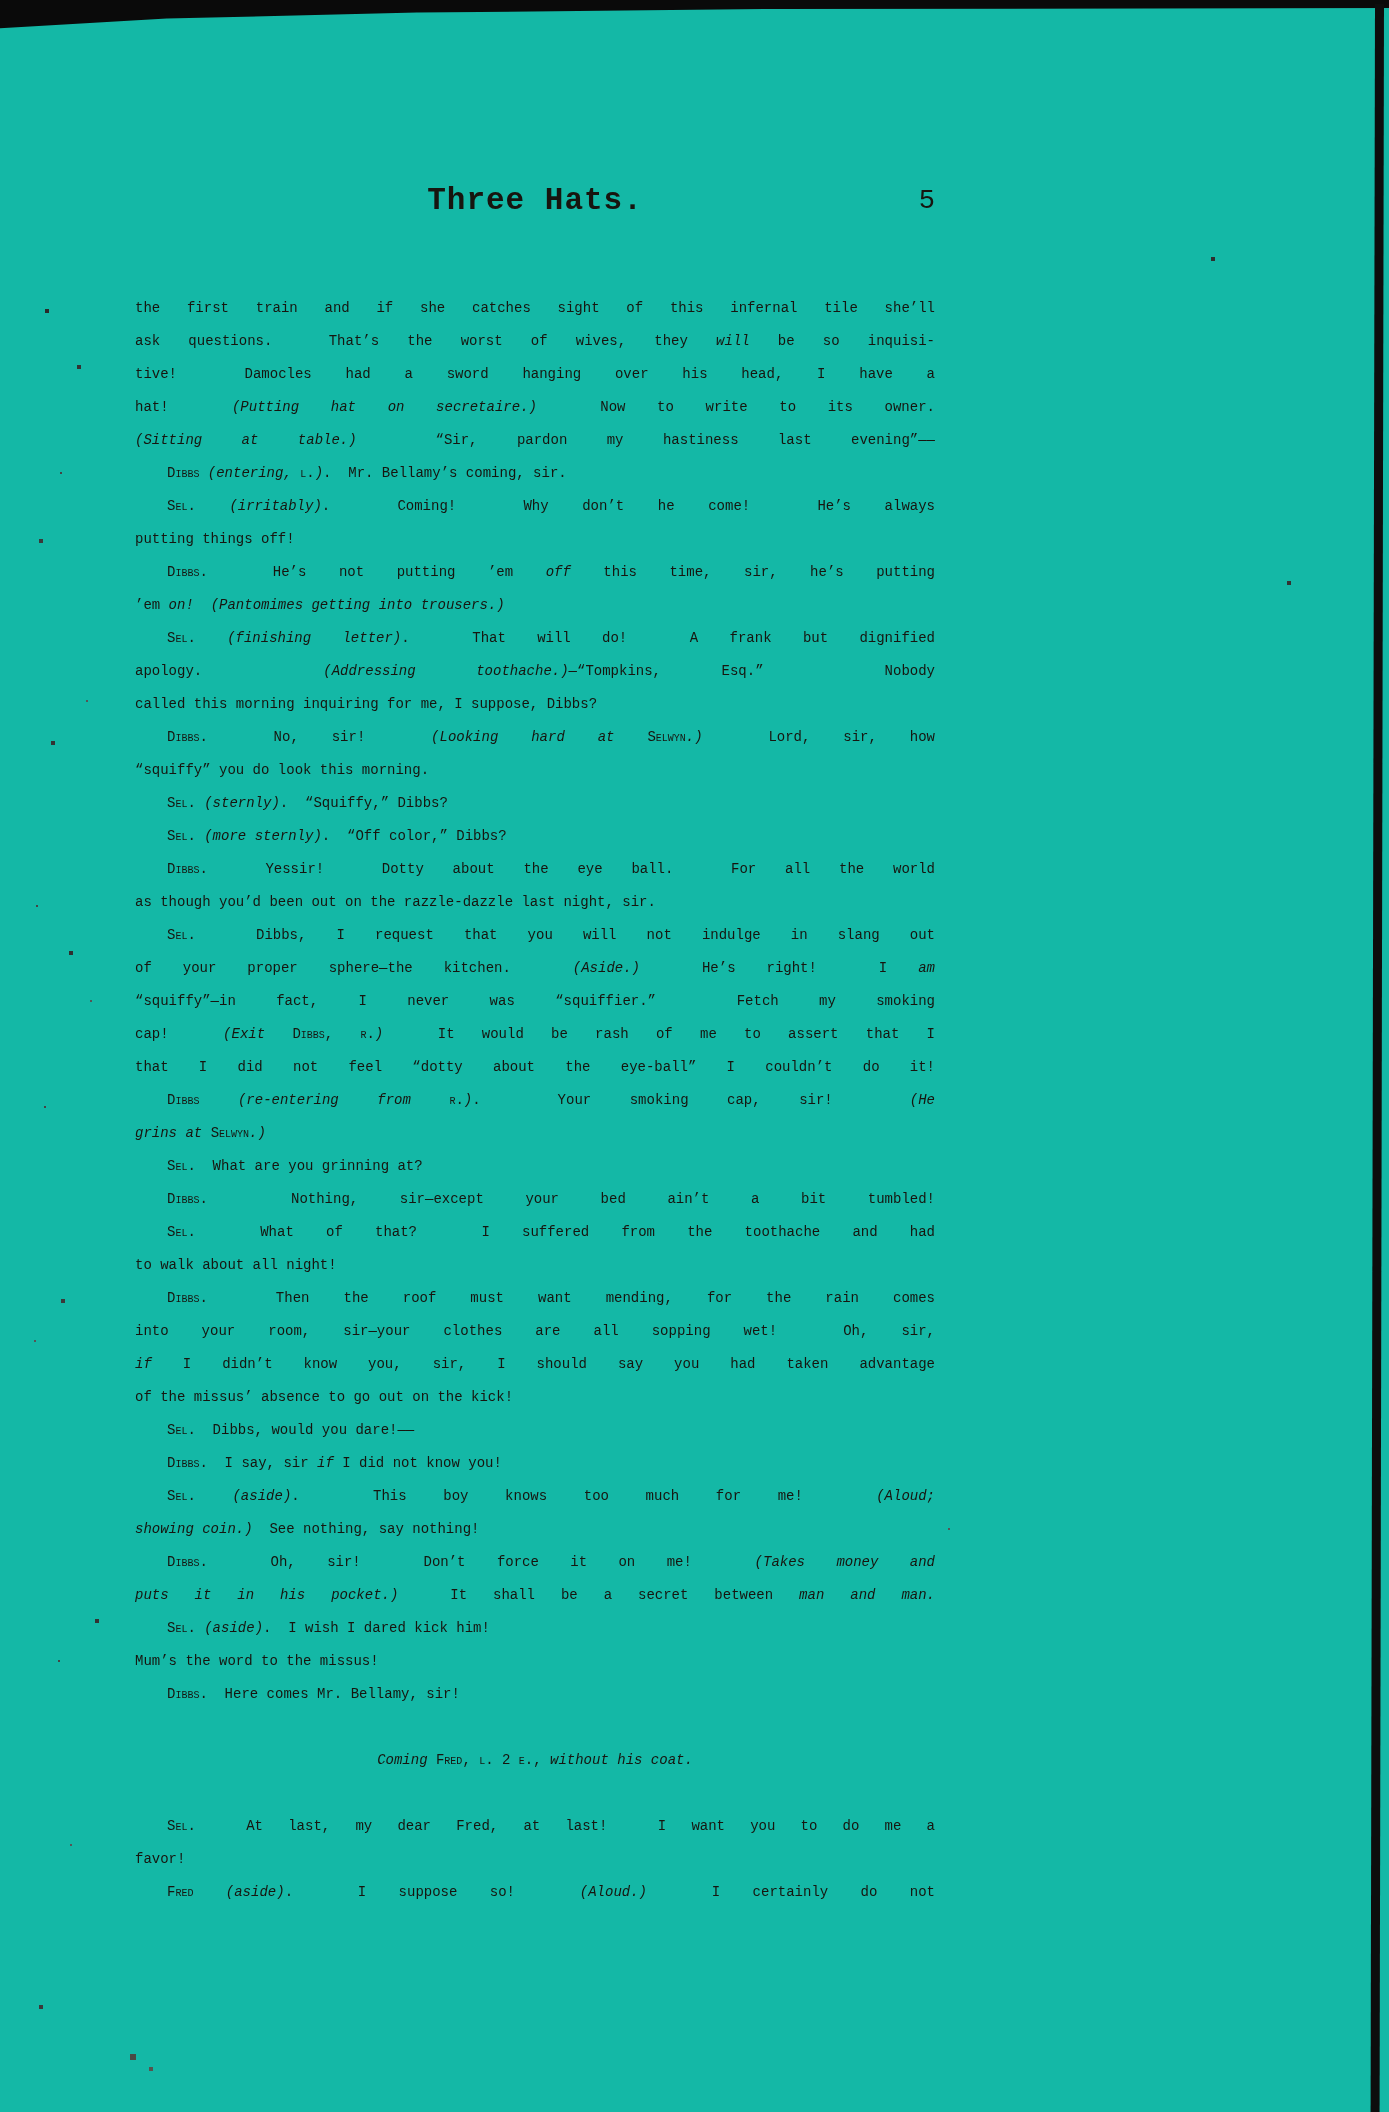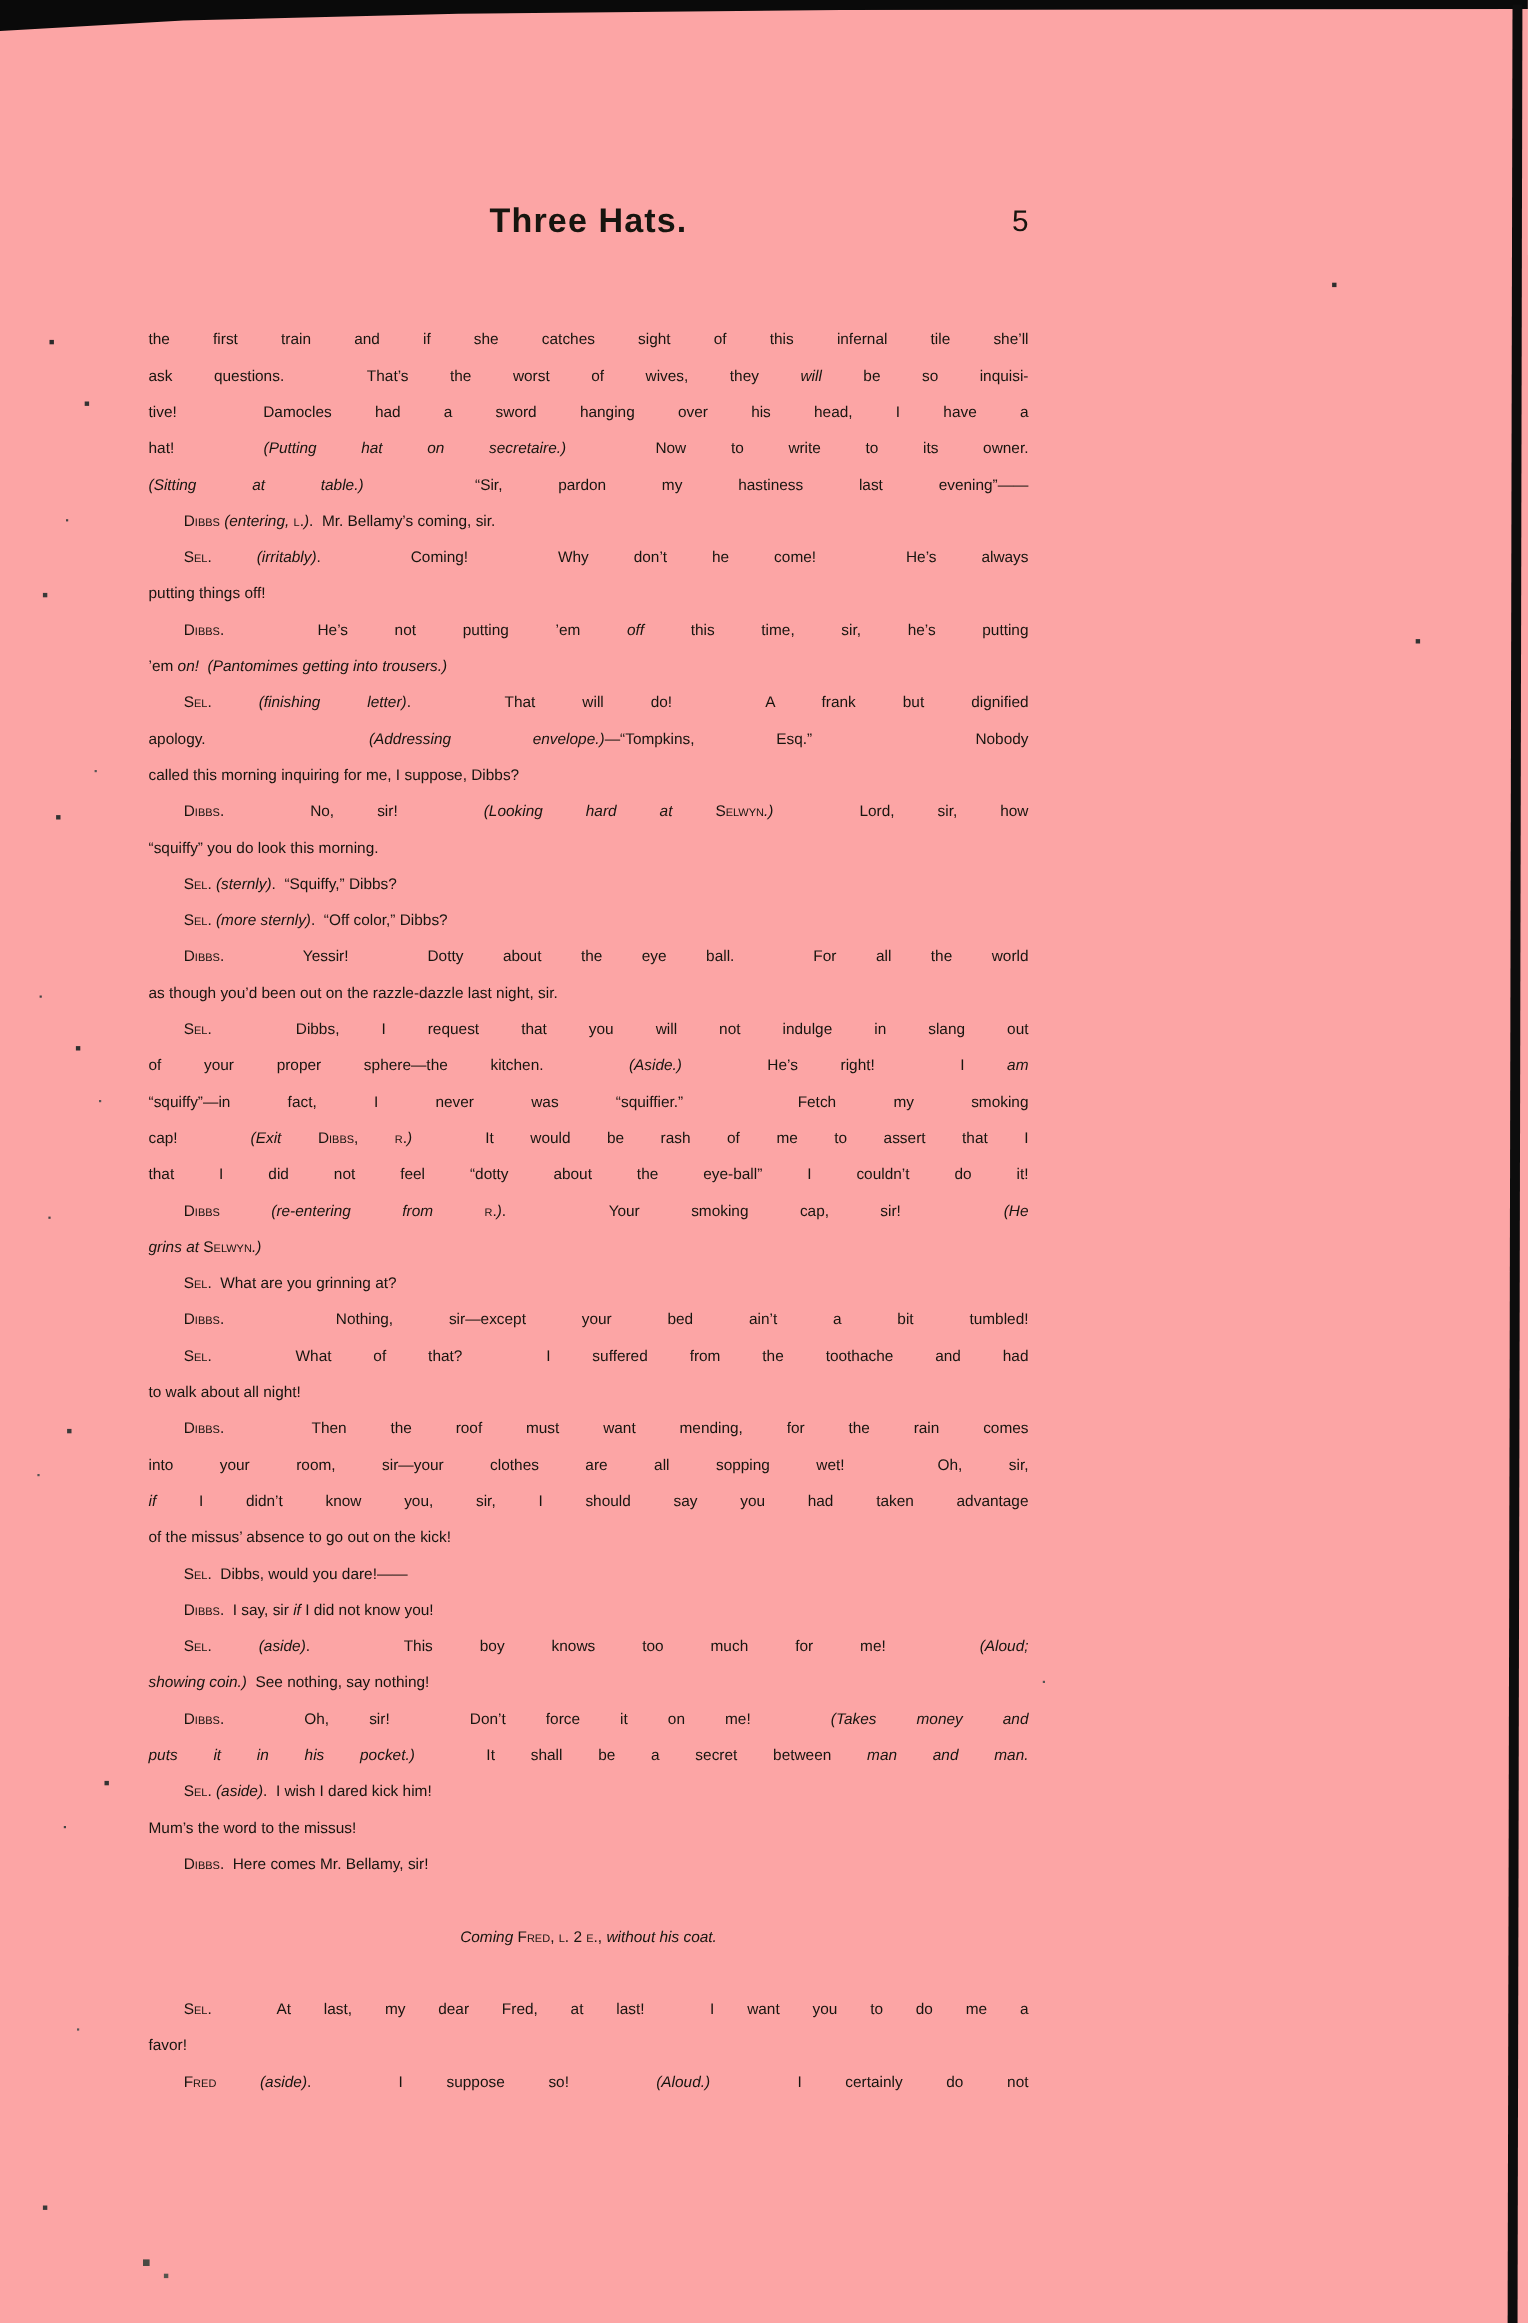--- a/index.html
+++ b/index.html
@@ -13,8 +13,8 @@
   .page {
     position: absolute;
     inset: 0;
-    background: #fca5a5;
-    font-family: Liberation Sans, sans-serif;
+    background: #14b8a6;
+    font-family: Liberation Mono, monospace;
     color: #17150f;
   }
   

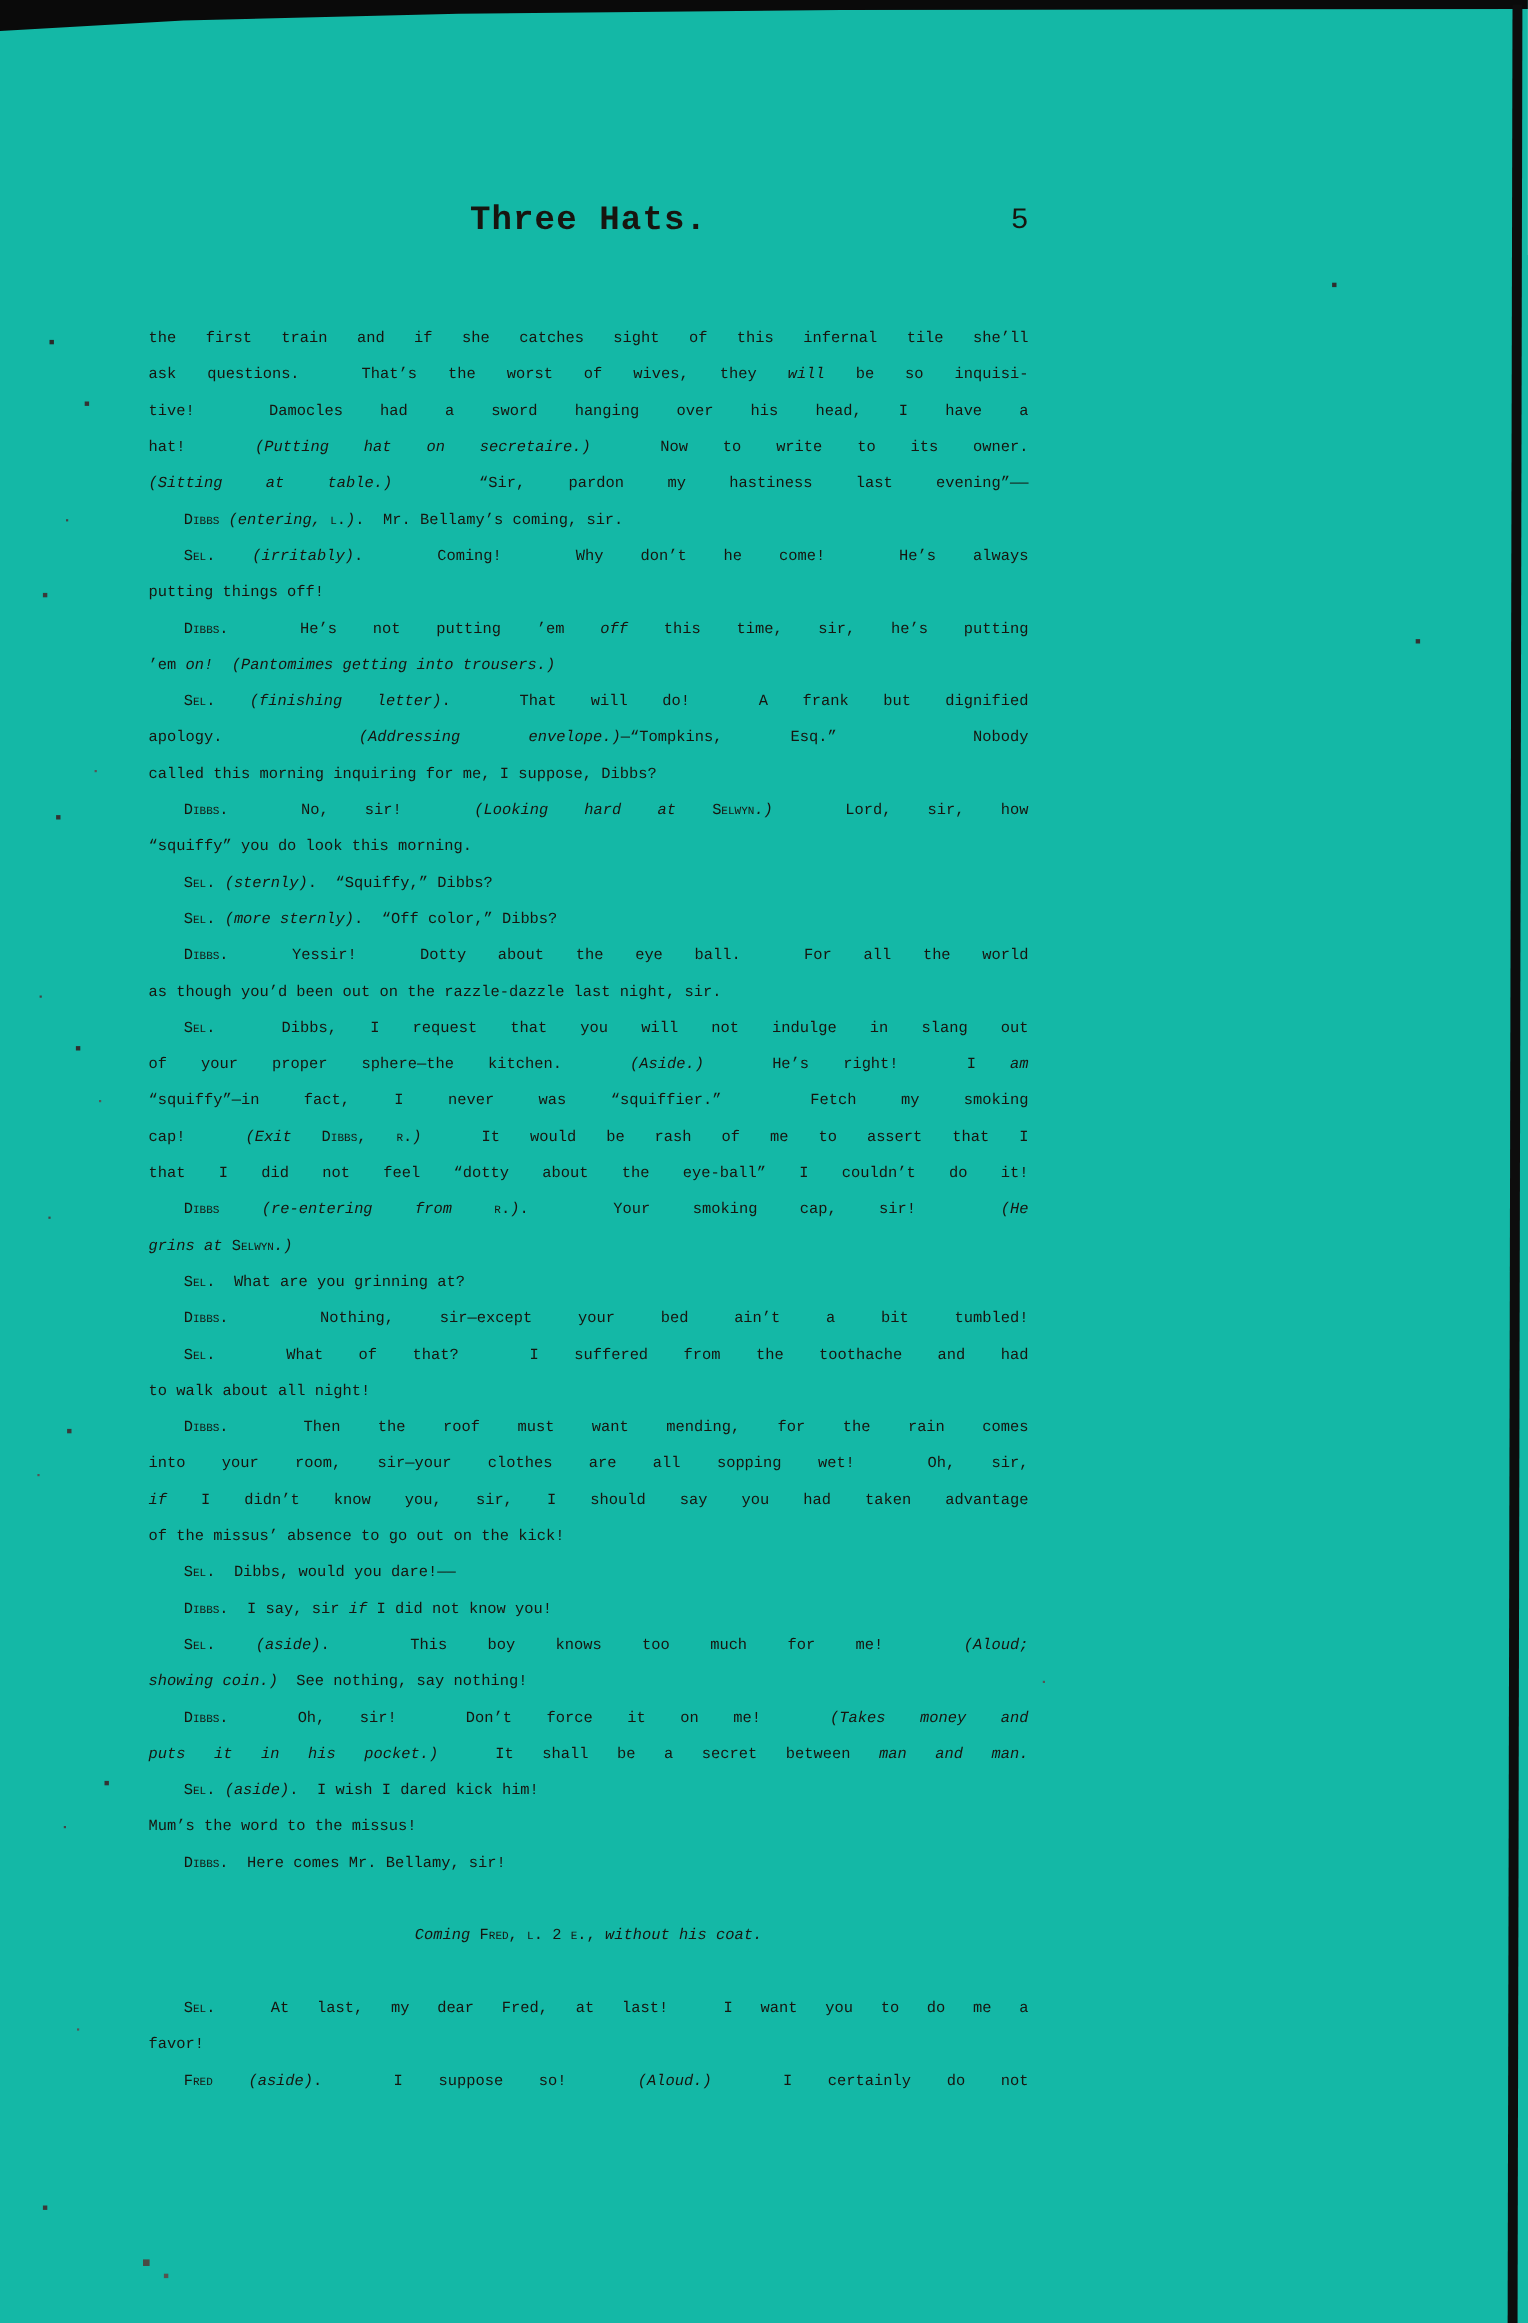--- a/index.html
+++ b/index.html
@@ -125,7 +125,7 @@
       <div class="line ind j"><span class="sc">Dibbs.</span><span>&nbsp; He’s not putting ’em </span><span class="i">off</span><span> this time, sir, he’s putting</span></div>
       <div class="line"><span>’em </span><span class="i">on!</span><span>&nbsp; </span><span class="i">(Pantomimes getting into trousers.)</span></div>
       <div class="line ind j"><span class="sc">Sel.</span><span> </span><span class="i">(finishing letter)</span><span>.&nbsp; That will do!&nbsp; A frank but dignified</span></div>
-      <div class="line j"><span>apology.&nbsp; </span><span class="i">(Addressing envelope.)</span><span>—“Tompkins, Esq.”&nbsp; Nobody</span></div>
+      <div class="line j"><span>apology.&nbsp; </span><span class="i">(Addressing toothache.)</span><span>—“Tompkins, Esq.”&nbsp; Nobody</span></div>
       <div class="line"><span>called this morning inquiring for me, I suppose, Dibbs?</span></div>
       <div class="line ind j"><span class="sc">Dibbs.</span><span>&nbsp; No, sir!&nbsp; </span><span class="i">(Looking hard at </span><span class="sc">Selwyn</span><span class="i">.)</span><span>&nbsp; Lord, sir, how</span></div>
       <div class="line"><span>“squiffy” you do look this morning.</span></div>

